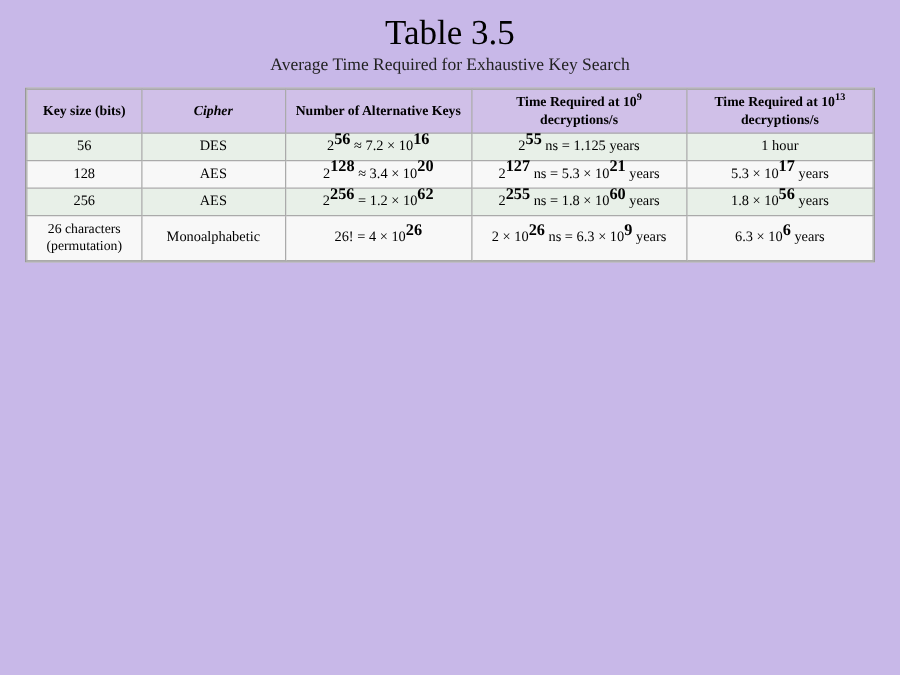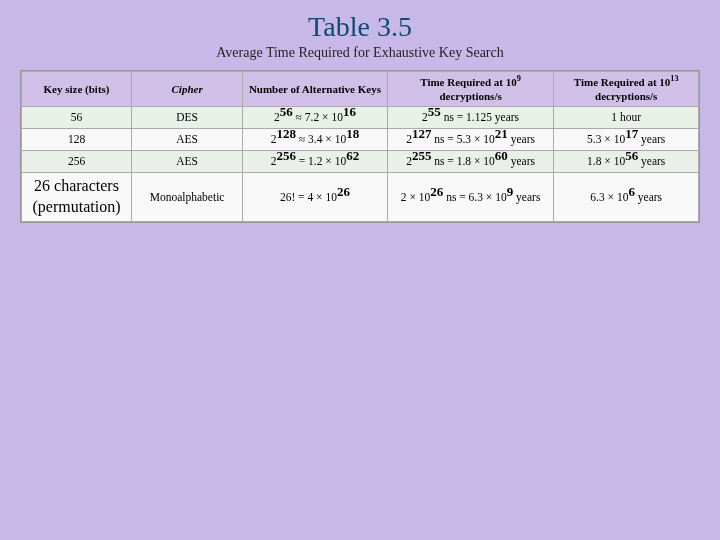--- a/index.html
+++ b/index.html
@@ -26,7 +26,7 @@
     .title-main {
       font-size: 28px;
       font-weight: normal;
-      color: #0c4a6e;
+      color: #000000;
       line-height: 1.2;
     }
     .title-sub {

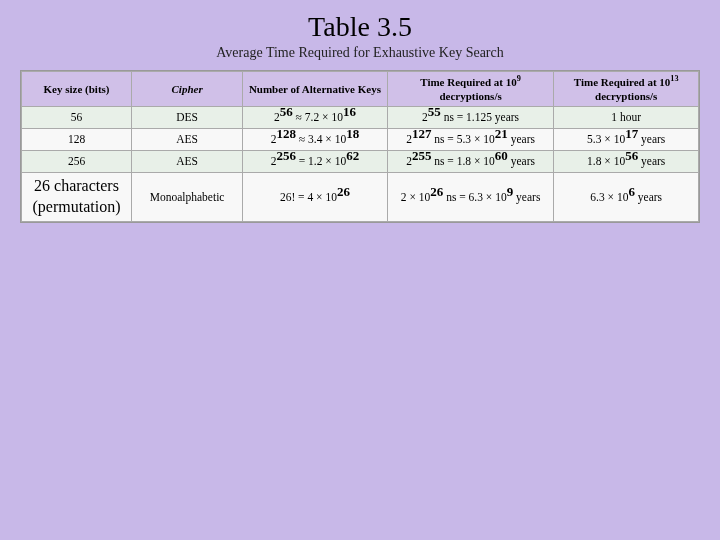--- a/index.html
+++ b/index.html
@@ -103,7 +103,7 @@
         <tr>
           <td>128</td>
           <td>AES</td>
-          <td>2<span class="sup bold">128</span> ≈ 3.4 × 10<span class="sup bold">18</span></td>
+          <td>2<span class="sup bold">128</span> ≈ 3.4 × 10<span class="sup bold">20</span></td>
           <td>2<span class="sup bold">127</span> ns = 5.3 × 10<span class="sup bold">21</span> years</td>
           <td>5.3 × 10<span class="sup bold">17</span> years</td>
         </tr>

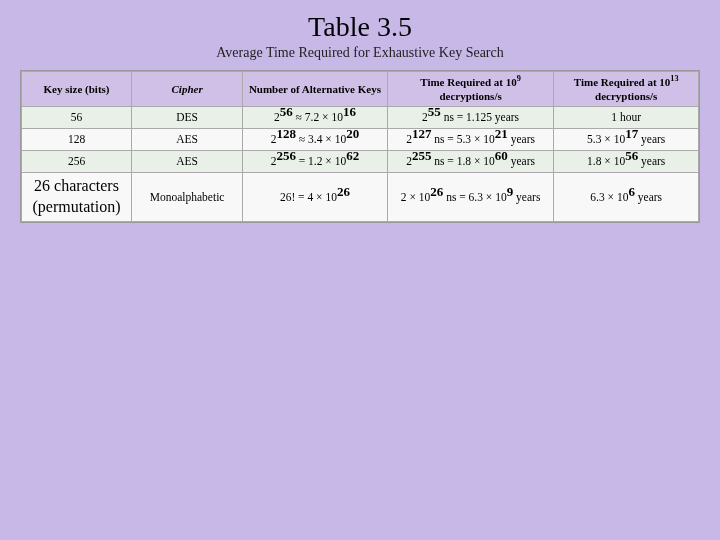--- a/index.html
+++ b/index.html
@@ -119,7 +119,7 @@
         </tr>
 
         <tr>
-          <td style="font-size:16px;">26 characters (permutation)</td>
+          <td style="font-size:11px;">26 characters (permutation)</td>
           <td>Monoalphabetic</td>
           <td>26! = 4 × 10<span class="sup bold">26</span></td>
           <td>2 × 10<span class="sup bold">26</span> ns = 6.3 × 10<span class="sup bold">9</span> years</td>

